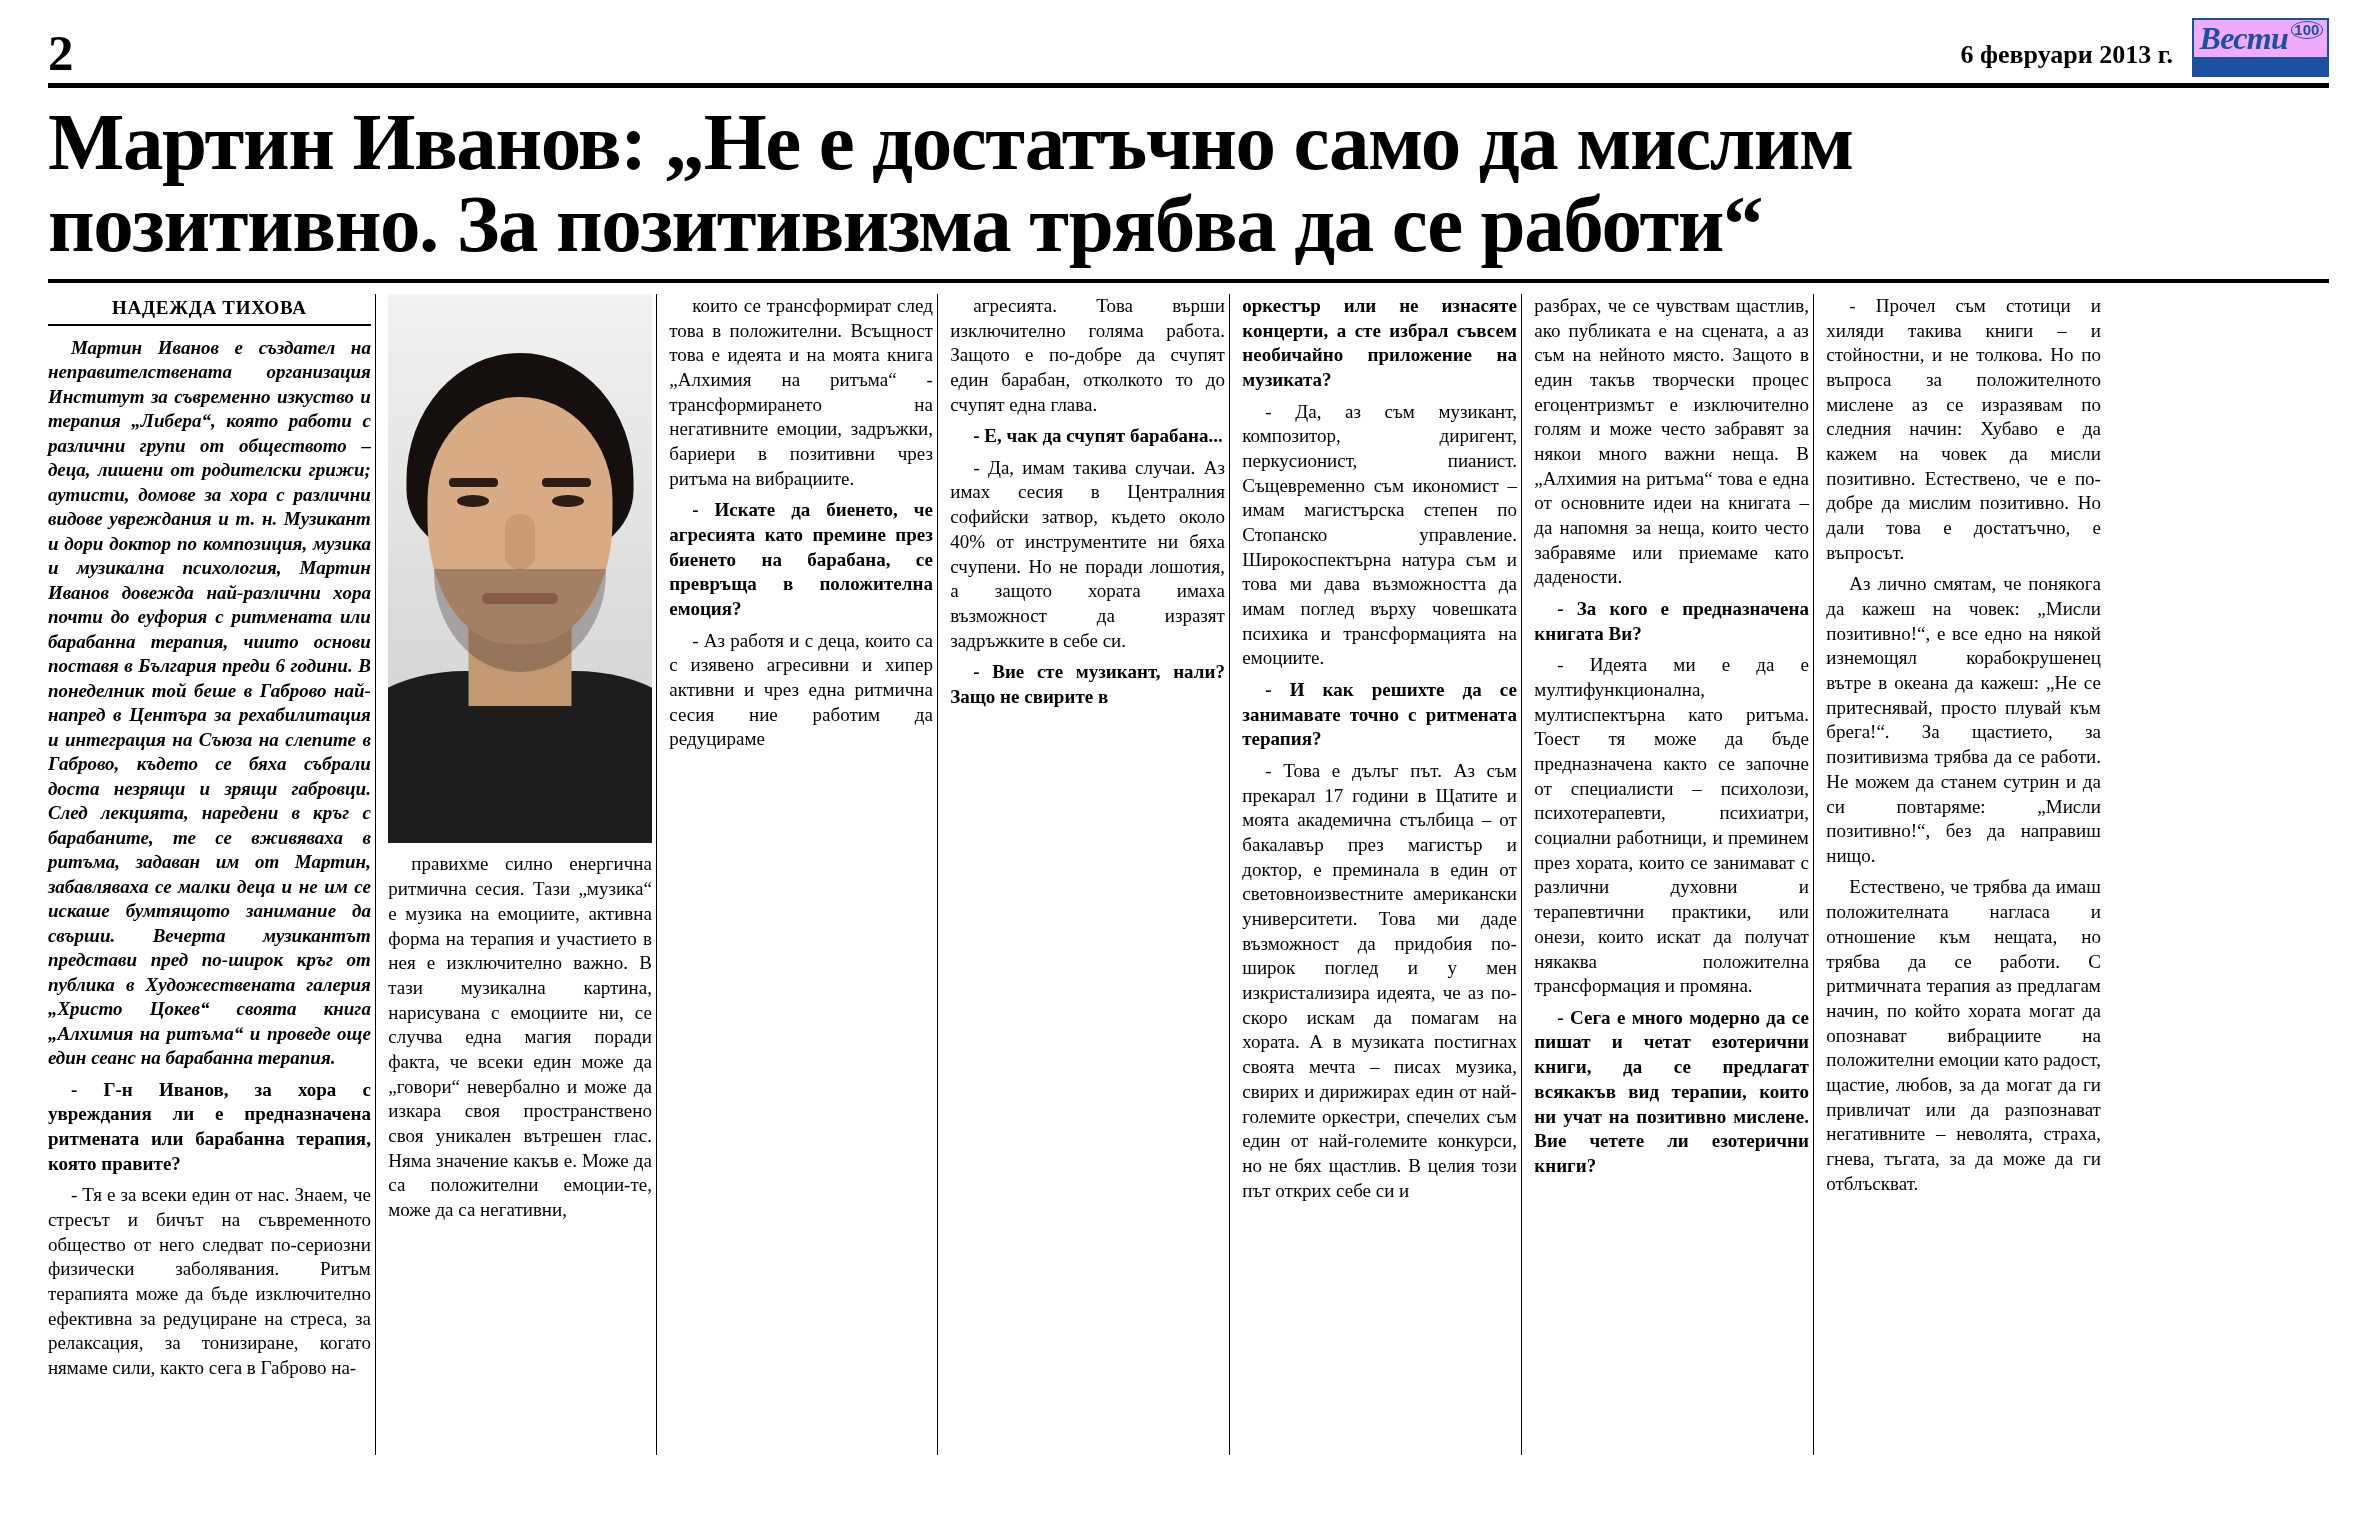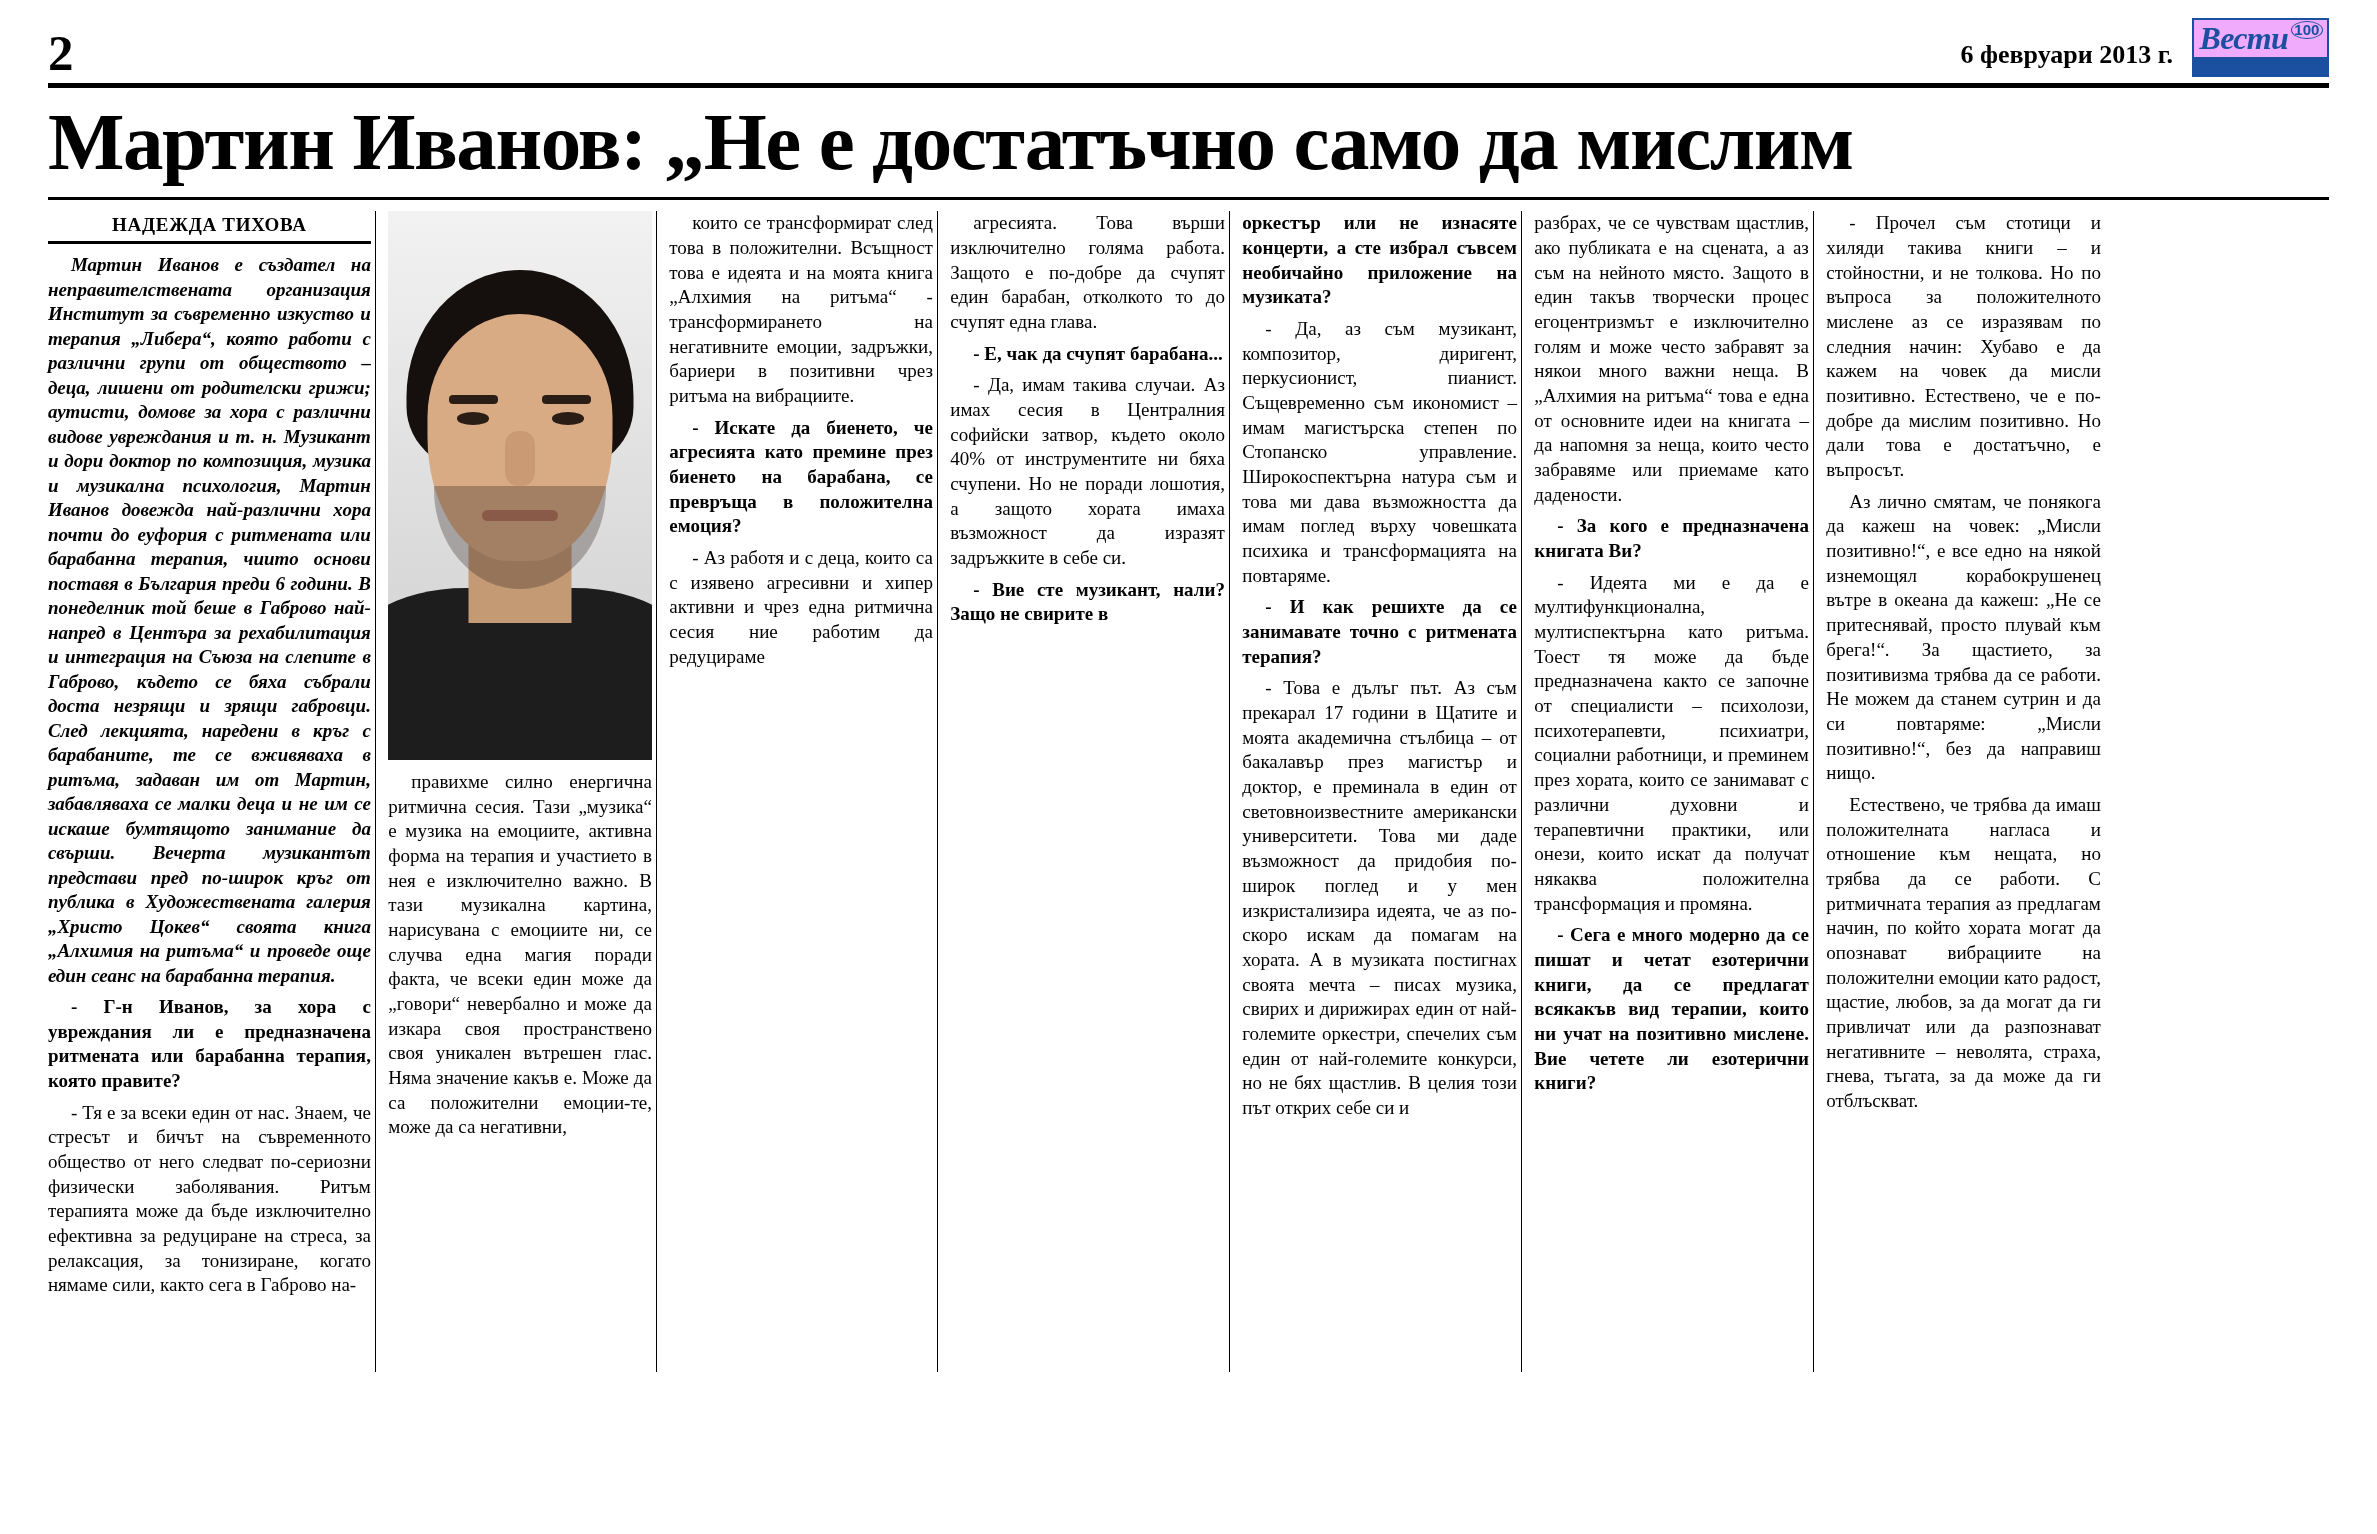--- a/index.html
+++ b/index.html
@@ -303,6 +303,7 @@
 
   <div class="headline">
     <div class="headline-line l1">Мартин Иванов: „Не е достатъчно само да мислим</div>
+    <div class="headline-line l2">позитивно. За позитивизма трябва да се работи“</div>
   </div>
   <div class="rule-under-headline"></div>
 

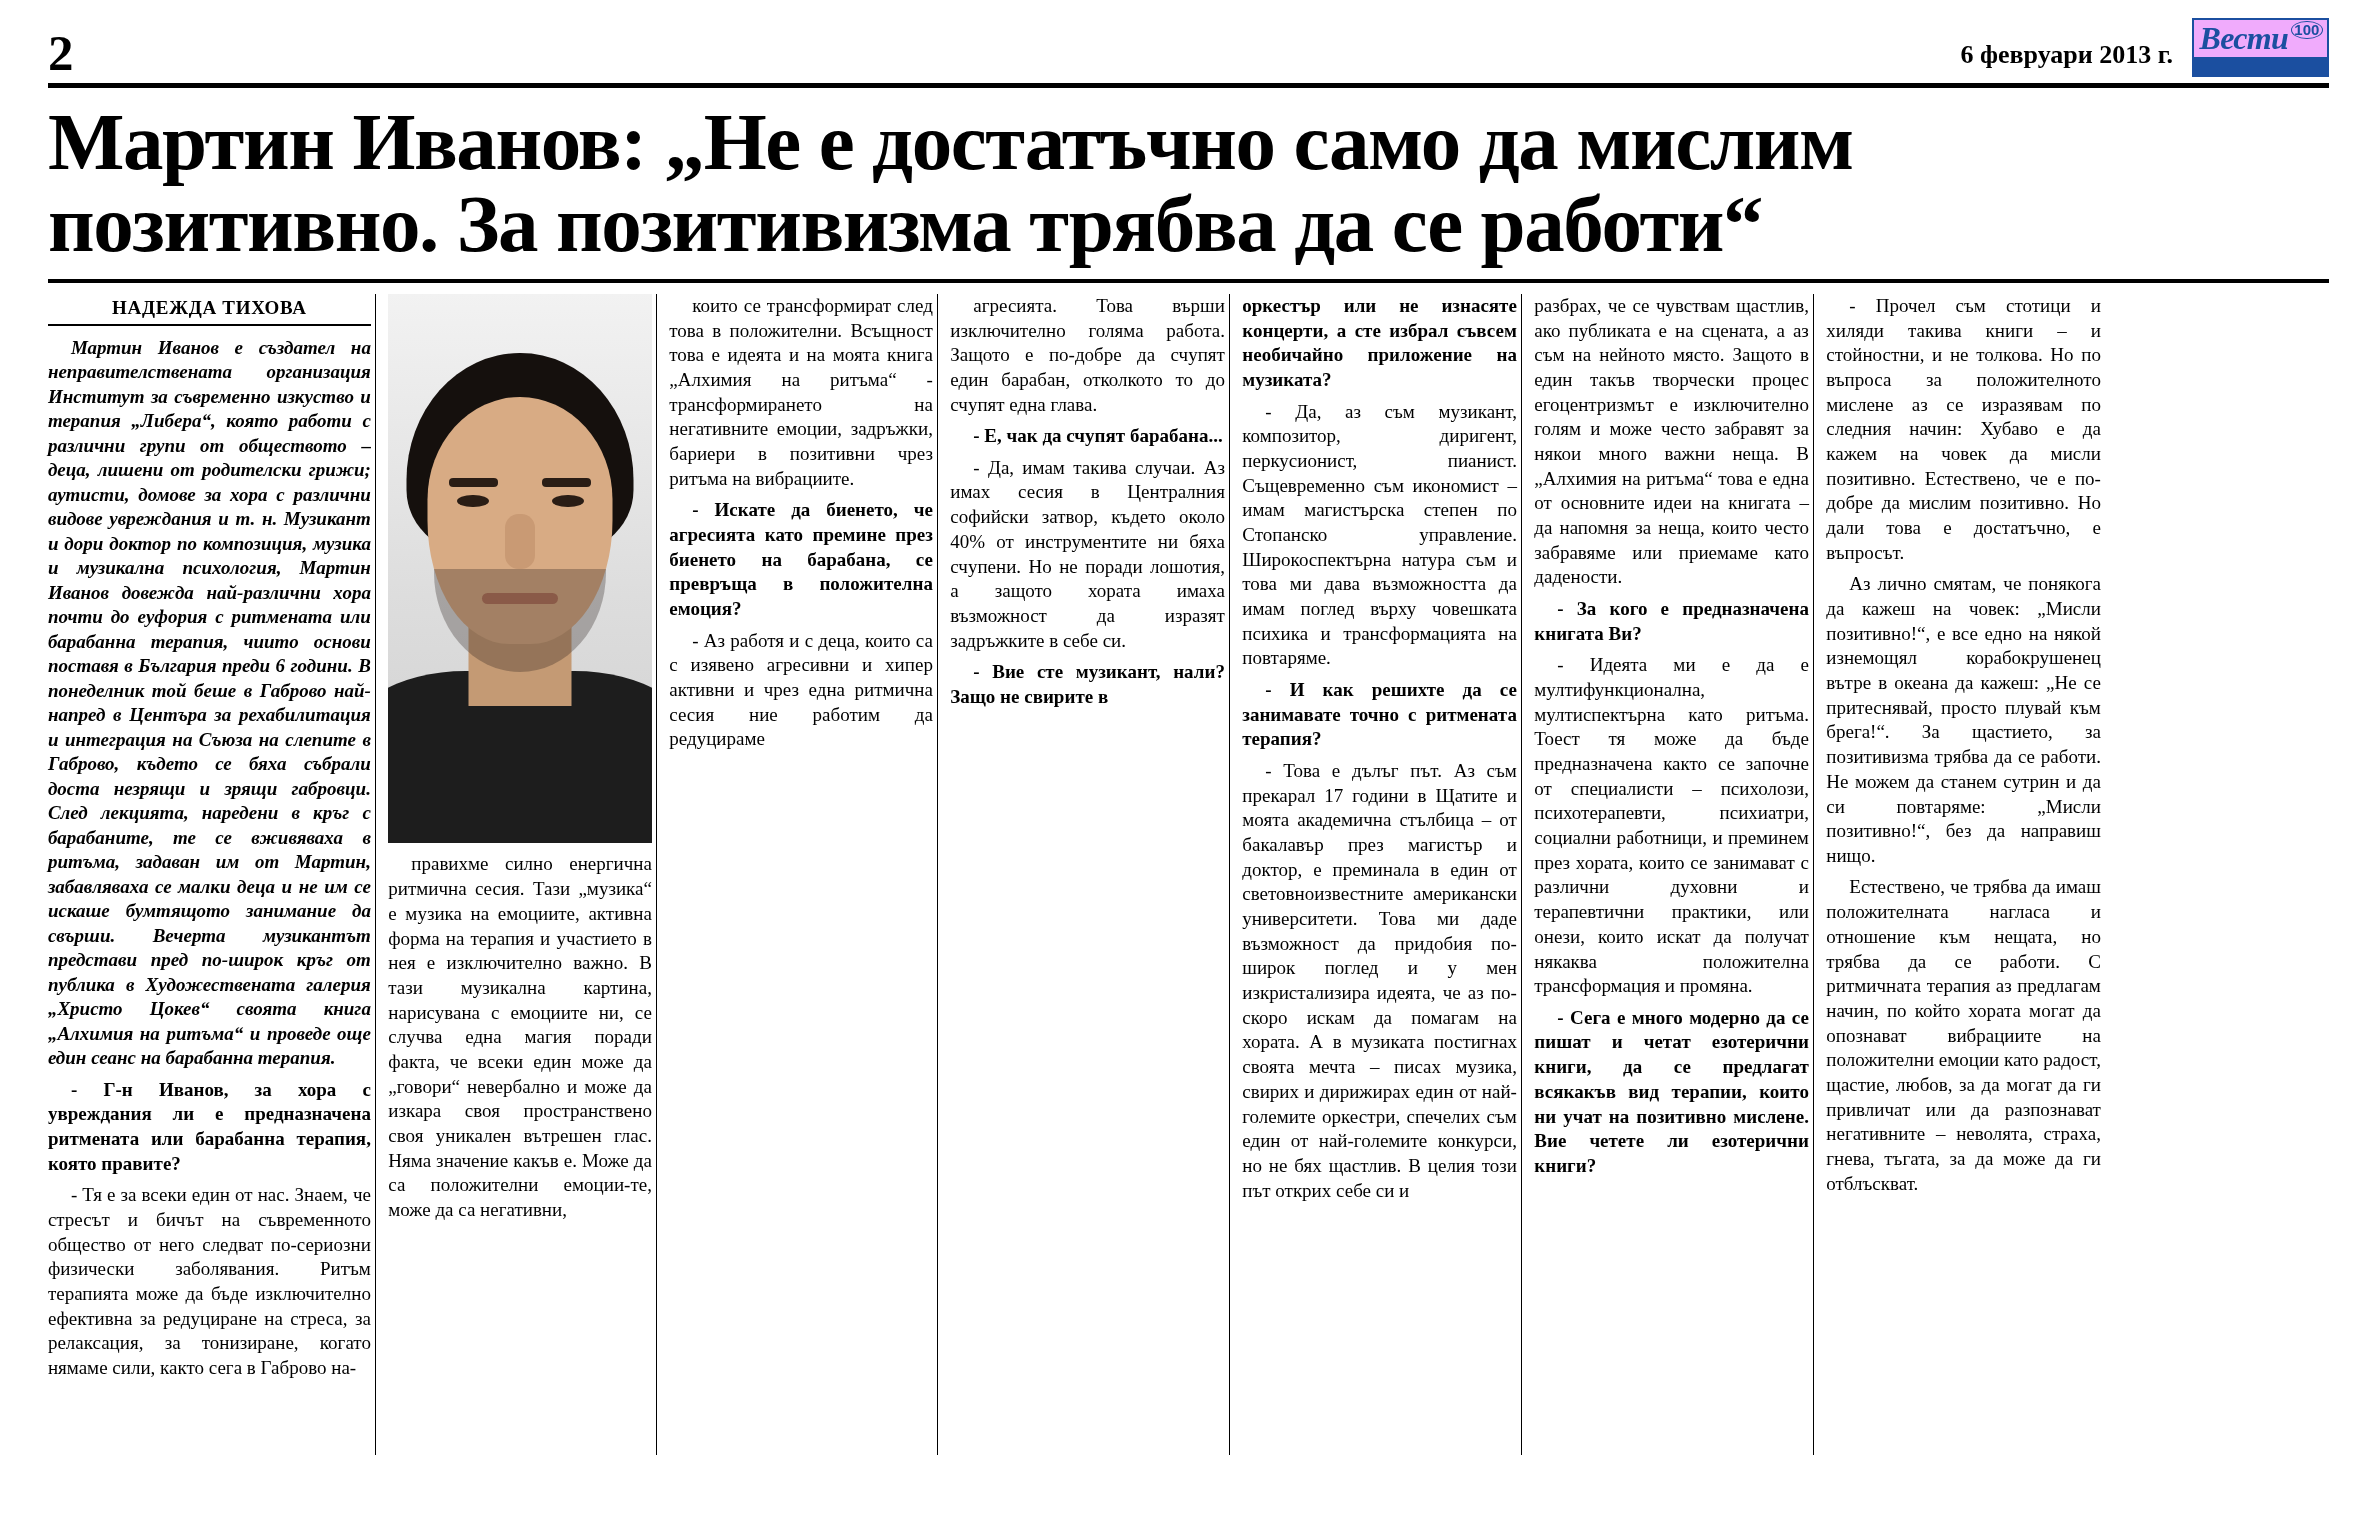--- a/index.html
+++ b/index.html
@@ -350,7 +350,7 @@
 
     <div class="col col-5">
       <p class="para q noindent">оркестър или не изнасяте концерти, а сте избрал съвсем необичайно приложение на музиката?</p>
-      <p class="para">- Да, аз съм музикант, композитор, диригент, перкусионист, пианист. Същевременно съм икономист – имам магистърска степен по Стопанско управление. Широкоспектърна натура съм и това ми дава възможността да имам поглед върху човешката психика и трансформацията на повтаряме.</p>
+      <p class="para">- Да, аз съм музикант, композитор, диригент, перкусионист, пианист. Същевременно съм икономист – имам магистърска степен по Стопанско управление. Широкоспектърна натура съм и това ми дава възможността да имам поглед върху човешката психика и трансформацията на емоциите.</p>
       <p class="para q">- И как решихте да се занимавате точно с ритмената терапия?</p>
       <p class="para">- Това е дълъг път. Аз съм прекарал 17 години в Щатите и моята академична стълбица – от бакалавър през магистър и доктор, е преминала в един от световноизвестните американски университети. Това ми даде възможност да придобия по-широк поглед и у мен изкристализира идеята, че аз по-скоро искам да помагам на хората. А в музиката постигнах своята мечта – писах музика, свирих и дирижирах един от най-големите оркестри, спечелих съм един от най-големите конкурси, но не бях щастлив. В целия този път открих себе си и</p>
     </div>

